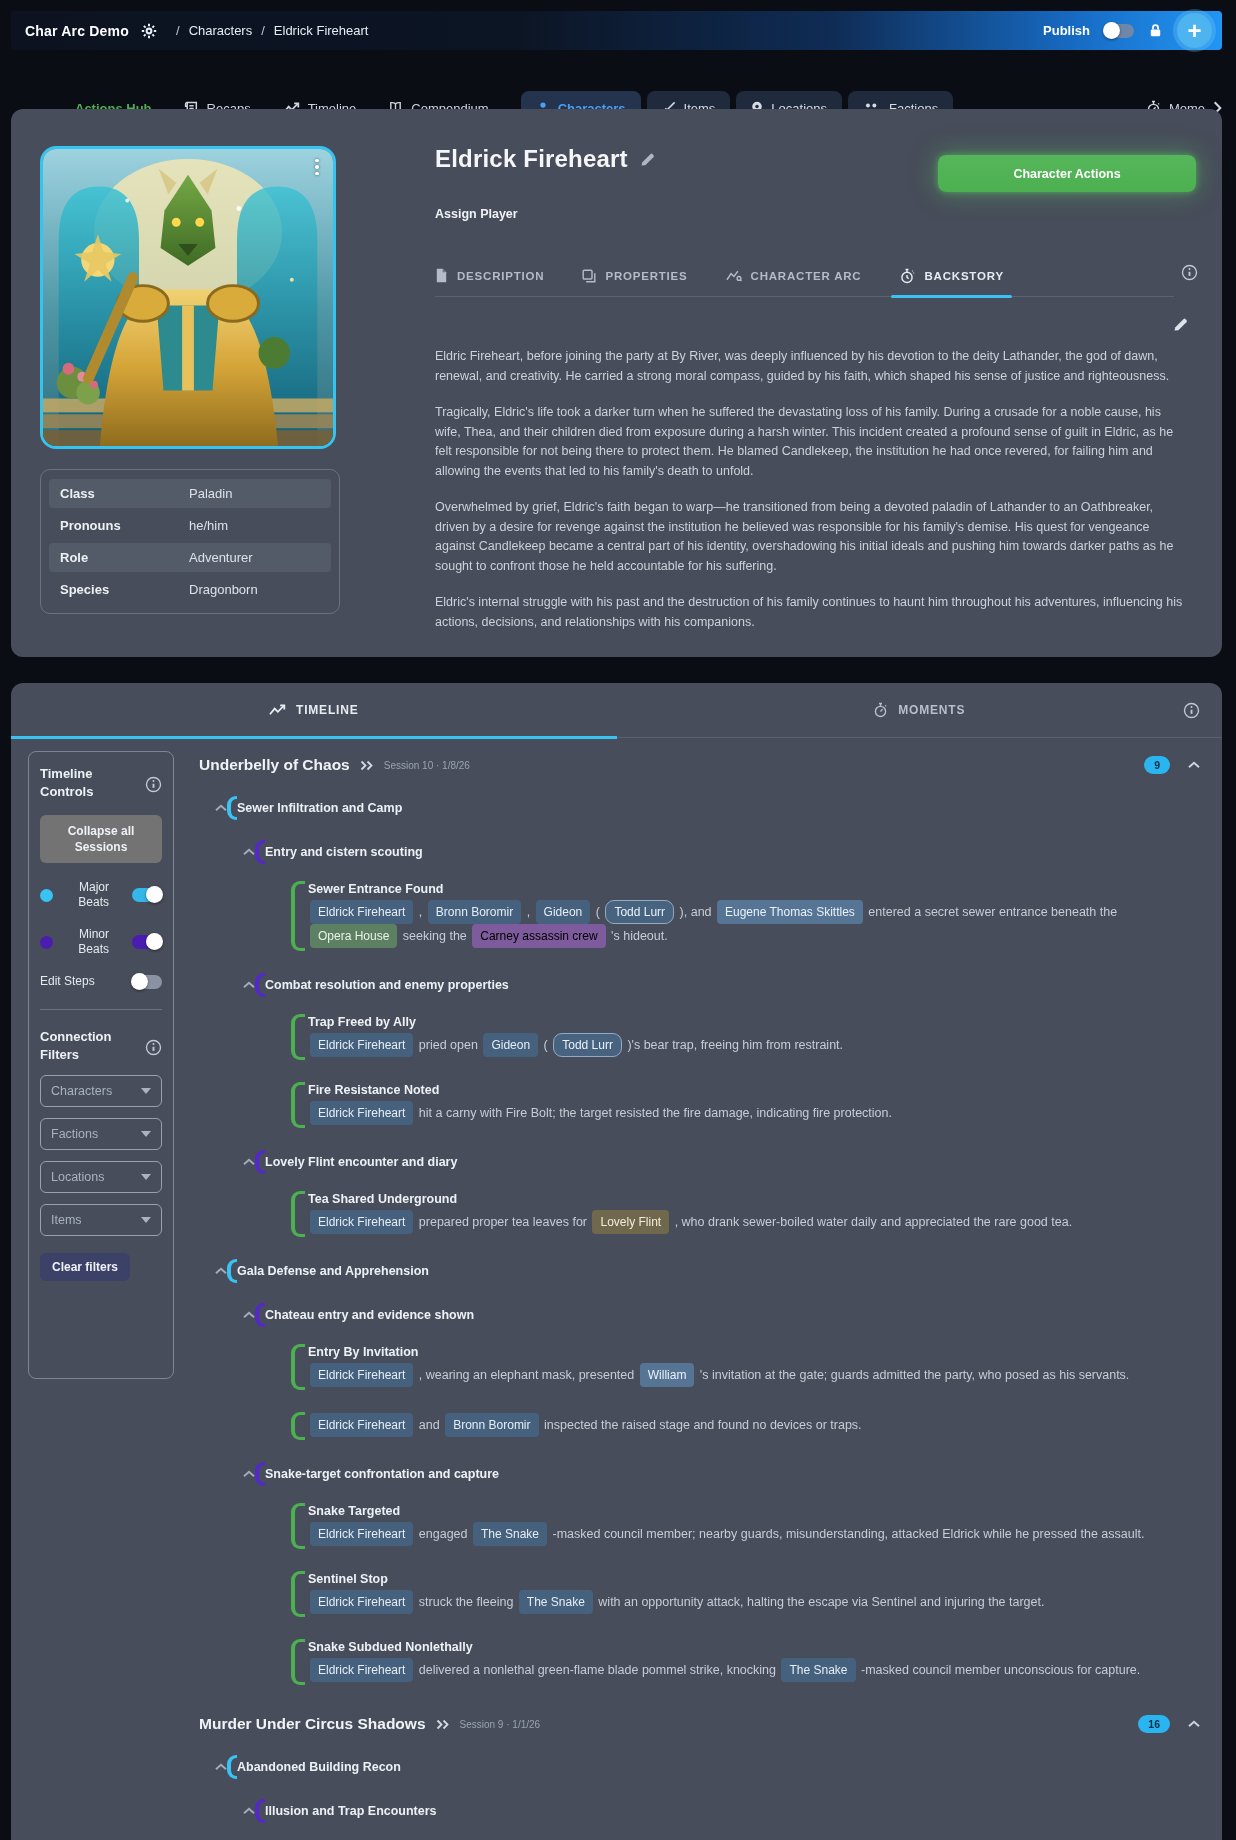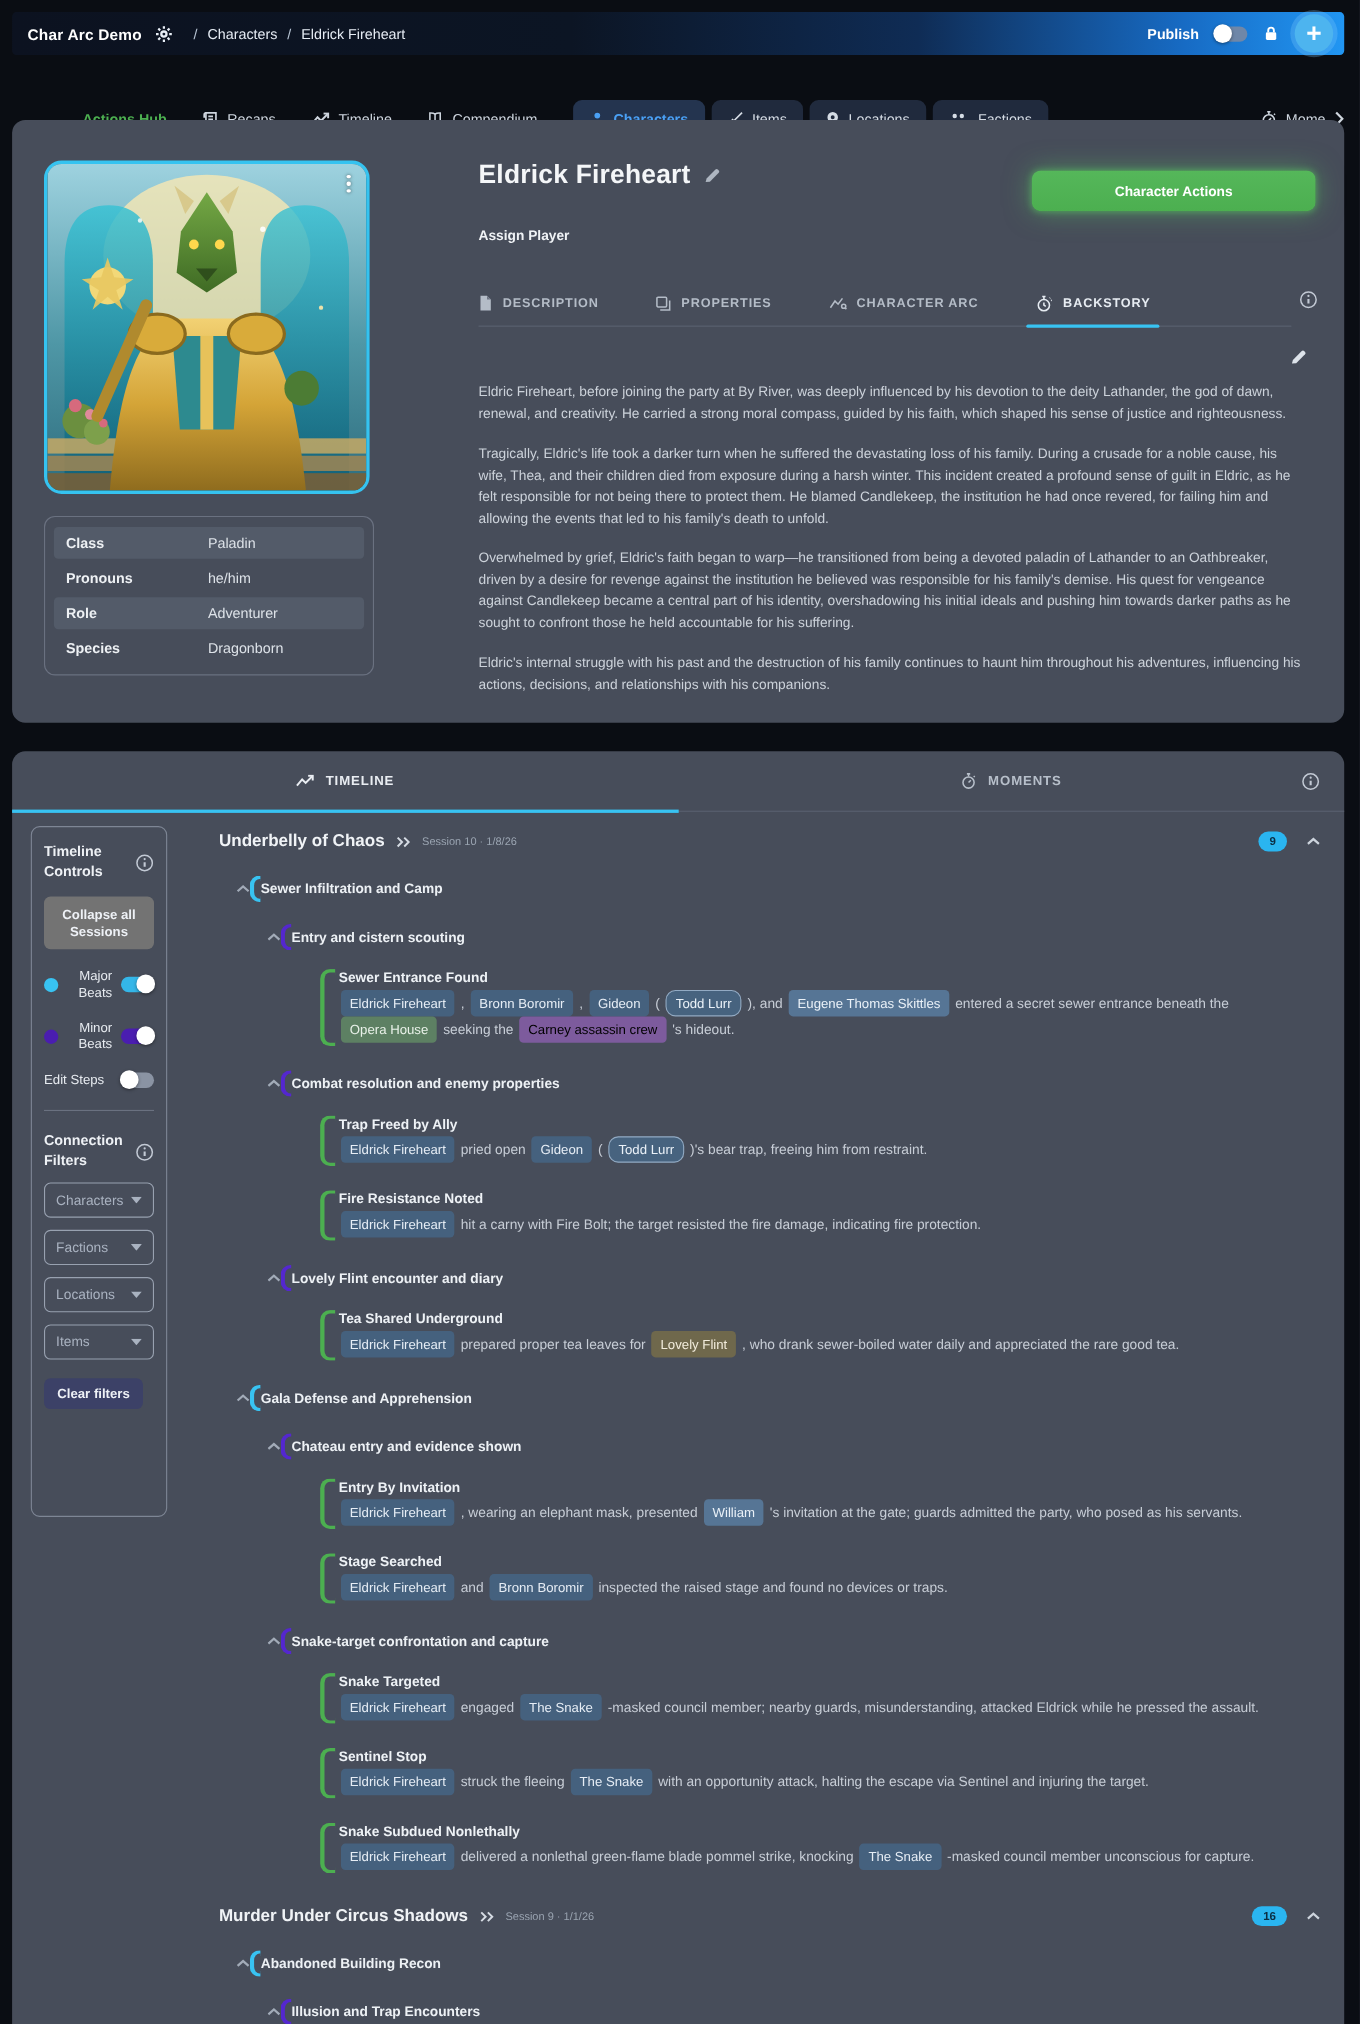--- a/index.html
+++ b/index.html
@@ -61,7 +61,7 @@
     display:flex; align-items:center; justify-content:center;
     box-shadow:0 0 24px rgba(90,200,100,.5), 0 0 6px rgba(90,200,100,.55); }
 
-  .char-tabs { position:absolute; left:424px; right:48px; top:146px; height:42px; display:flex; gap:52px;
+  .char-tabs { position:absolute; left:424px; right:48px; top:146px; height:42px; display:flex; gap:38px;
     border-bottom:1px solid #5a6170; align-items:center; }
   .ctab { display:flex; align-items:center; gap:9px; font-size:11.5px; font-weight:bold; letter-spacing:.8px;
     color:#b4bcc7; position:relative; height:100%; cursor:pointer; }

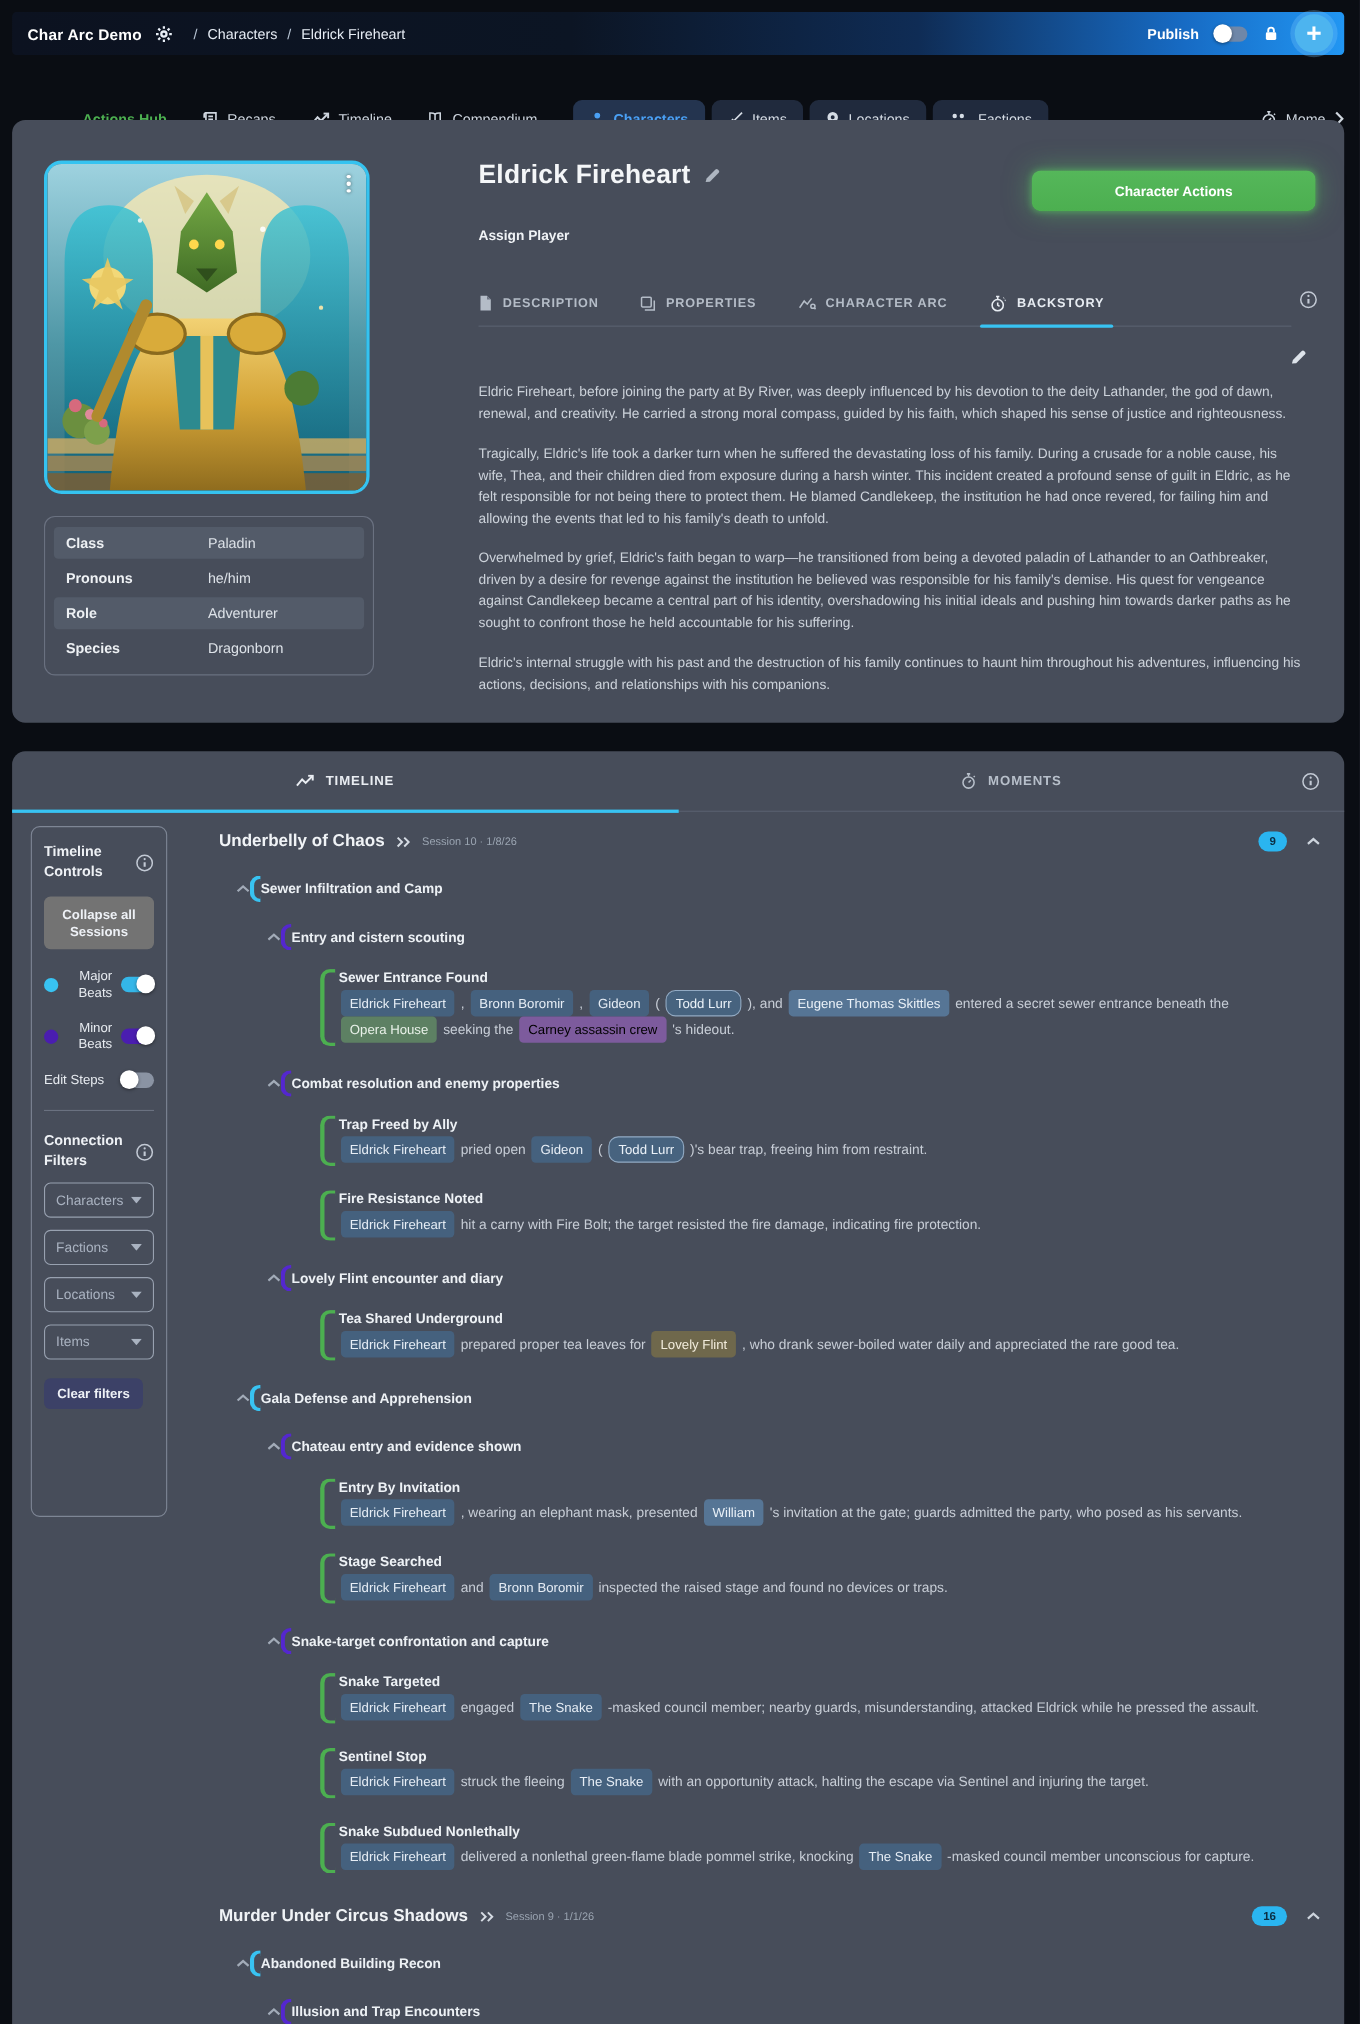--- a/index.html
+++ b/index.html
@@ -90,7 +90,7 @@
   .tl-tab.active::after { content:""; position:absolute; left:0; right:0; bottom:-2px; height:3px; background:#38c3f2; }
   .tl-info-icon { position:absolute; right:22px; top:19px; color:#c2c9d4; }
 
-  .tl-sidebar { position:absolute; left:17px; top:68px; width:124px; height:628px; border:1px solid #7e8695;
+  .tl-sidebar { position:absolute; left:17px; top:68px; width:146px; height:628px; border:1px solid #7e8695;
     border-radius:8px; padding:13px 11px; }
   .side-head { display:flex; }
   .side-head .h { font-size:13px; font-weight:bold; color:#eef1f5; line-height:18px; width:86px; }

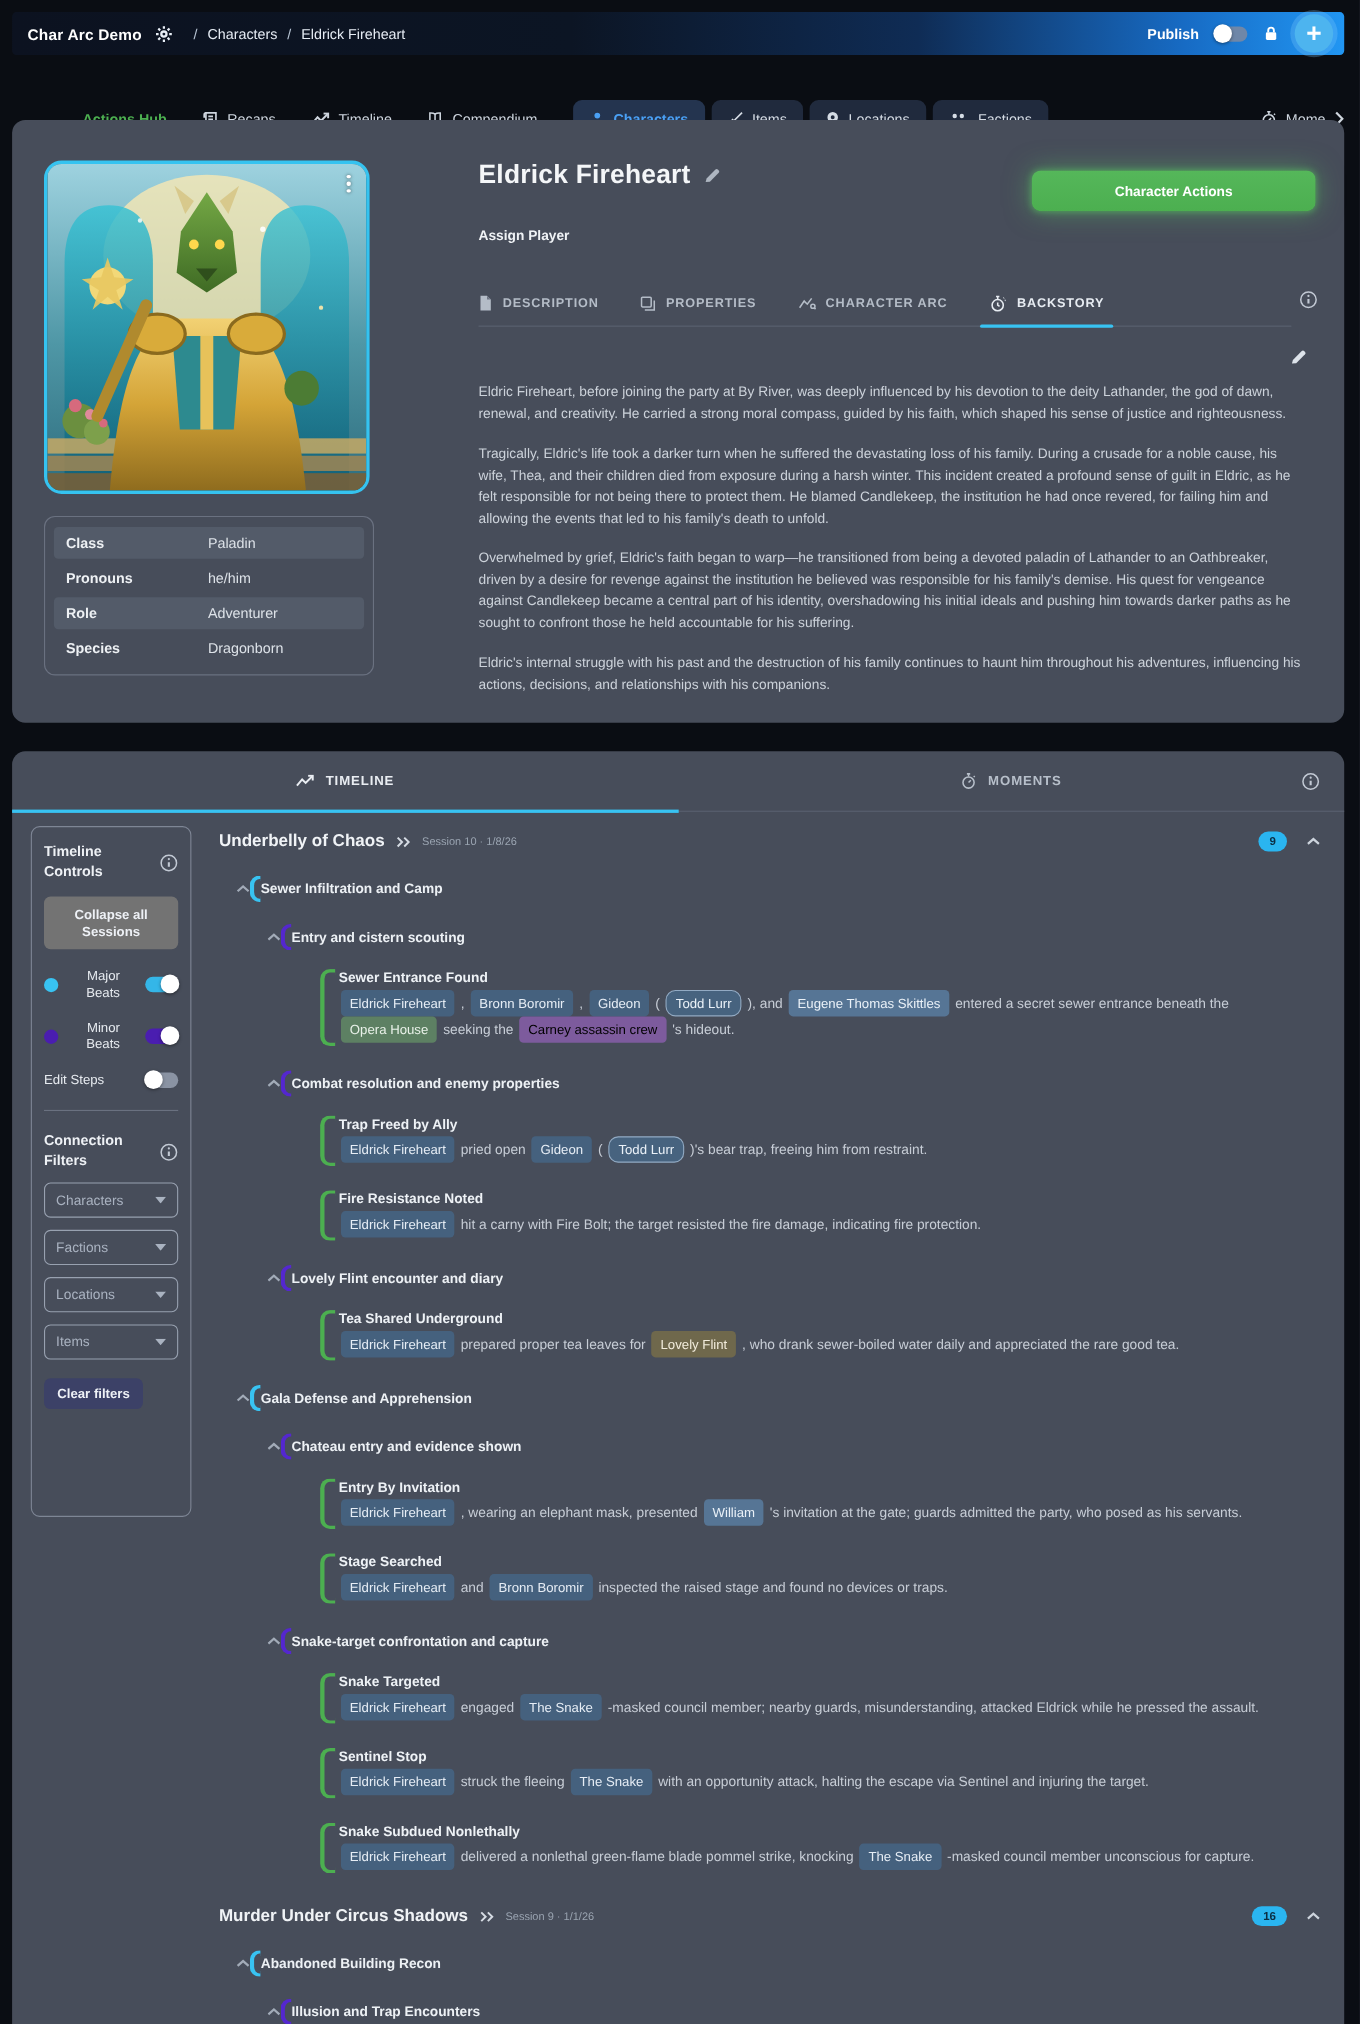--- a/index.html
+++ b/index.html
@@ -615,7 +615,6 @@
           <div class="beat-body"><span class="chip chip-character">Eldrick Fireheart</span><span> , wearing an elephant mask, presented </span><span class="chip chip-npc">William</span><span> 's invitation at the gate; guards admitted the party, who posed as his servants.</span></div>
         </div>
         <div class="beat">
-          <div class="beat-title">Stage Searched</div>
           <div class="beat-body"><span class="chip chip-character">Eldrick Fireheart</span><span> and </span><span class="chip chip-character">Bronn Boromir</span><span> inspected the raised stage and found no devices or traps.</span></div>
         </div>
         <div class="grow lvl2">

